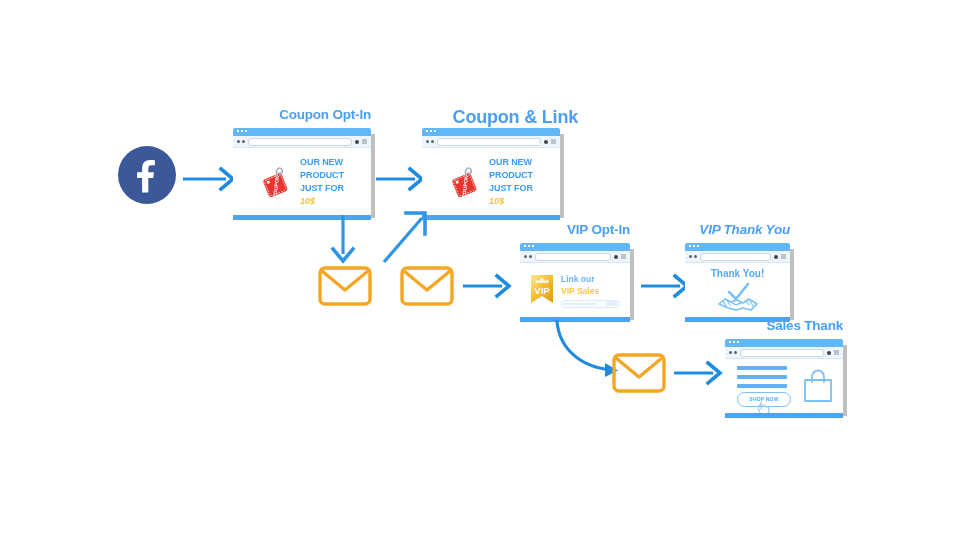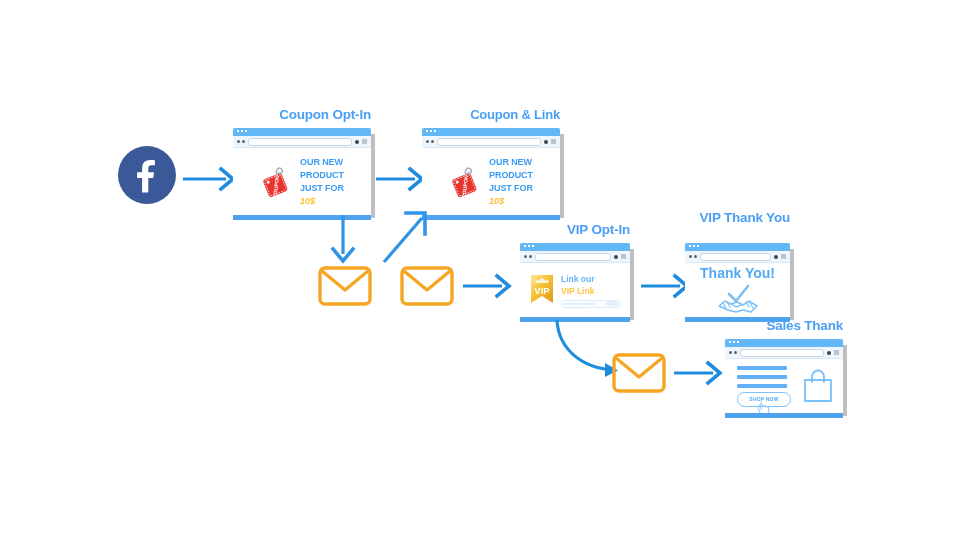--- a/index.html
+++ b/index.html
@@ -125,7 +125,7 @@
     <path d="M35 3 L47 13 L35 23" stroke="#1f8ce0" stroke-width="3.6" fill="none" stroke-linecap="square"></path>
   </svg>
 
-  <div class="cap" style="left:422px;top:107px;width:138px;font-size:13px;">Coupon &amp; Link</div>
+  <div class="cap" style="left:440px;top:107px;width:138px;font-size:18px;">Coupon &amp; Link</div>
 
   <div class="win" style="left:422px;top:128px;width:138px;">
     <div class="shadow"></div>

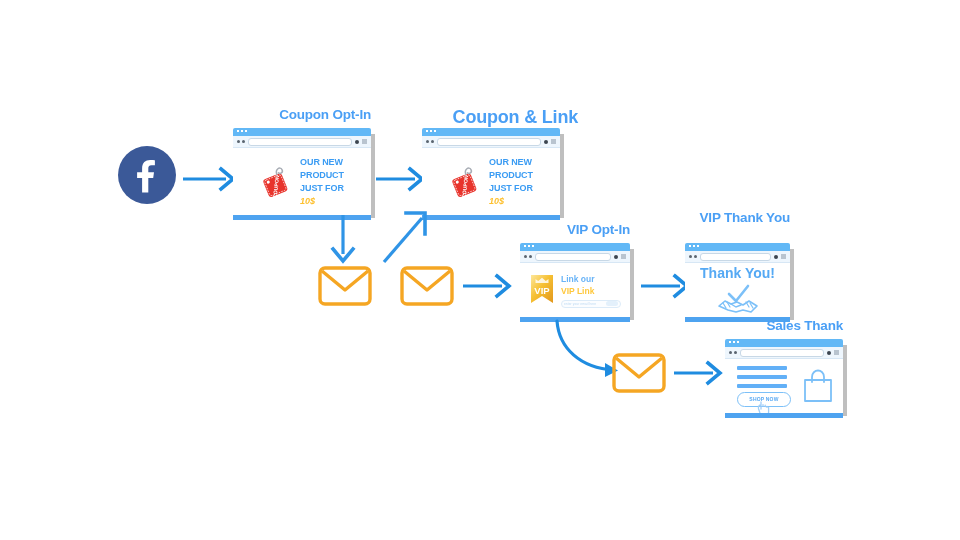--- a/index.html
+++ b/index.html
@@ -252,7 +252,7 @@
     <path d="M35 3 L47 13 L35 23" stroke="#1f8ce0" stroke-width="3.6" fill="none" stroke-linecap="square"></path>
   </svg>
 
-  <div class="cap" style="left:685px;top:210px;width:105px;font-size:13.5px;">VIP Thank You</div>
+  <div class="cap" style="left:685px;top:222px;width:105px;font-size:13.5px;font-style:italic;">VIP Thank You</div>
 
   <div class="win" style="left:685px;top:243px;width:105px;">
     <div class="shadow"></div>

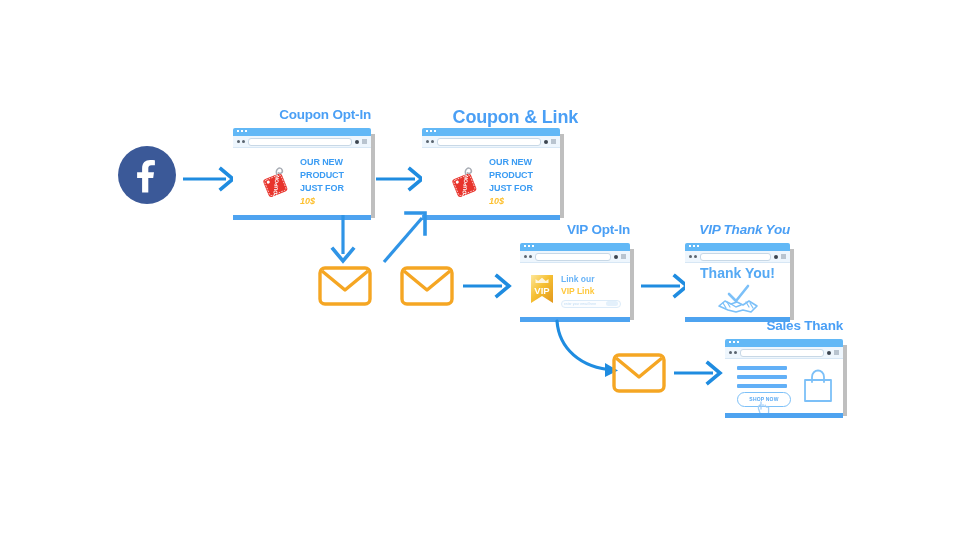--- a/index.html
+++ b/index.html
@@ -46,7 +46,7 @@
 
   
   .ty{position:absolute;inset:0;display:flex;flex-direction:column;align-items:center;justify-content:center;gap:2px;}
-  .ty .t{font-size:14px;font-weight:bold;color:#55a9f4;}
+  .ty .t{font-size:10px;font-weight:bold;color:#55a9f4;}
 
   
   .sp{position:absolute;inset:0;display:flex;align-items:center;gap:10px;padding-left:12px;}

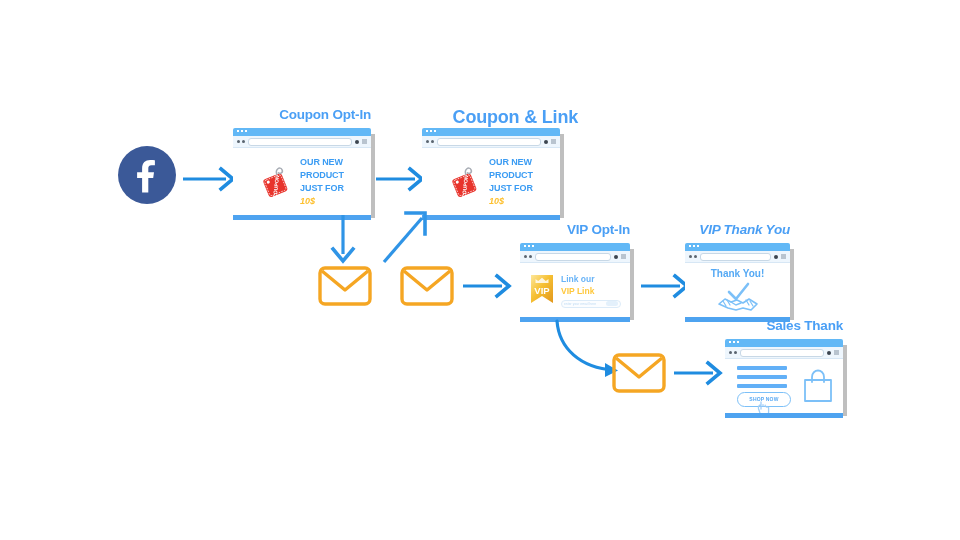--- a/index.html
+++ b/index.html
@@ -235,7 +235,7 @@
         <div>
           <div class="vtxt">
             <div>Link our</div>
-            <div class="l2">VIP Link</div>
+            <div class="l2">VIP Sales</div>
           </div>
           <div class="field">
             <span>enter your email here</span>

